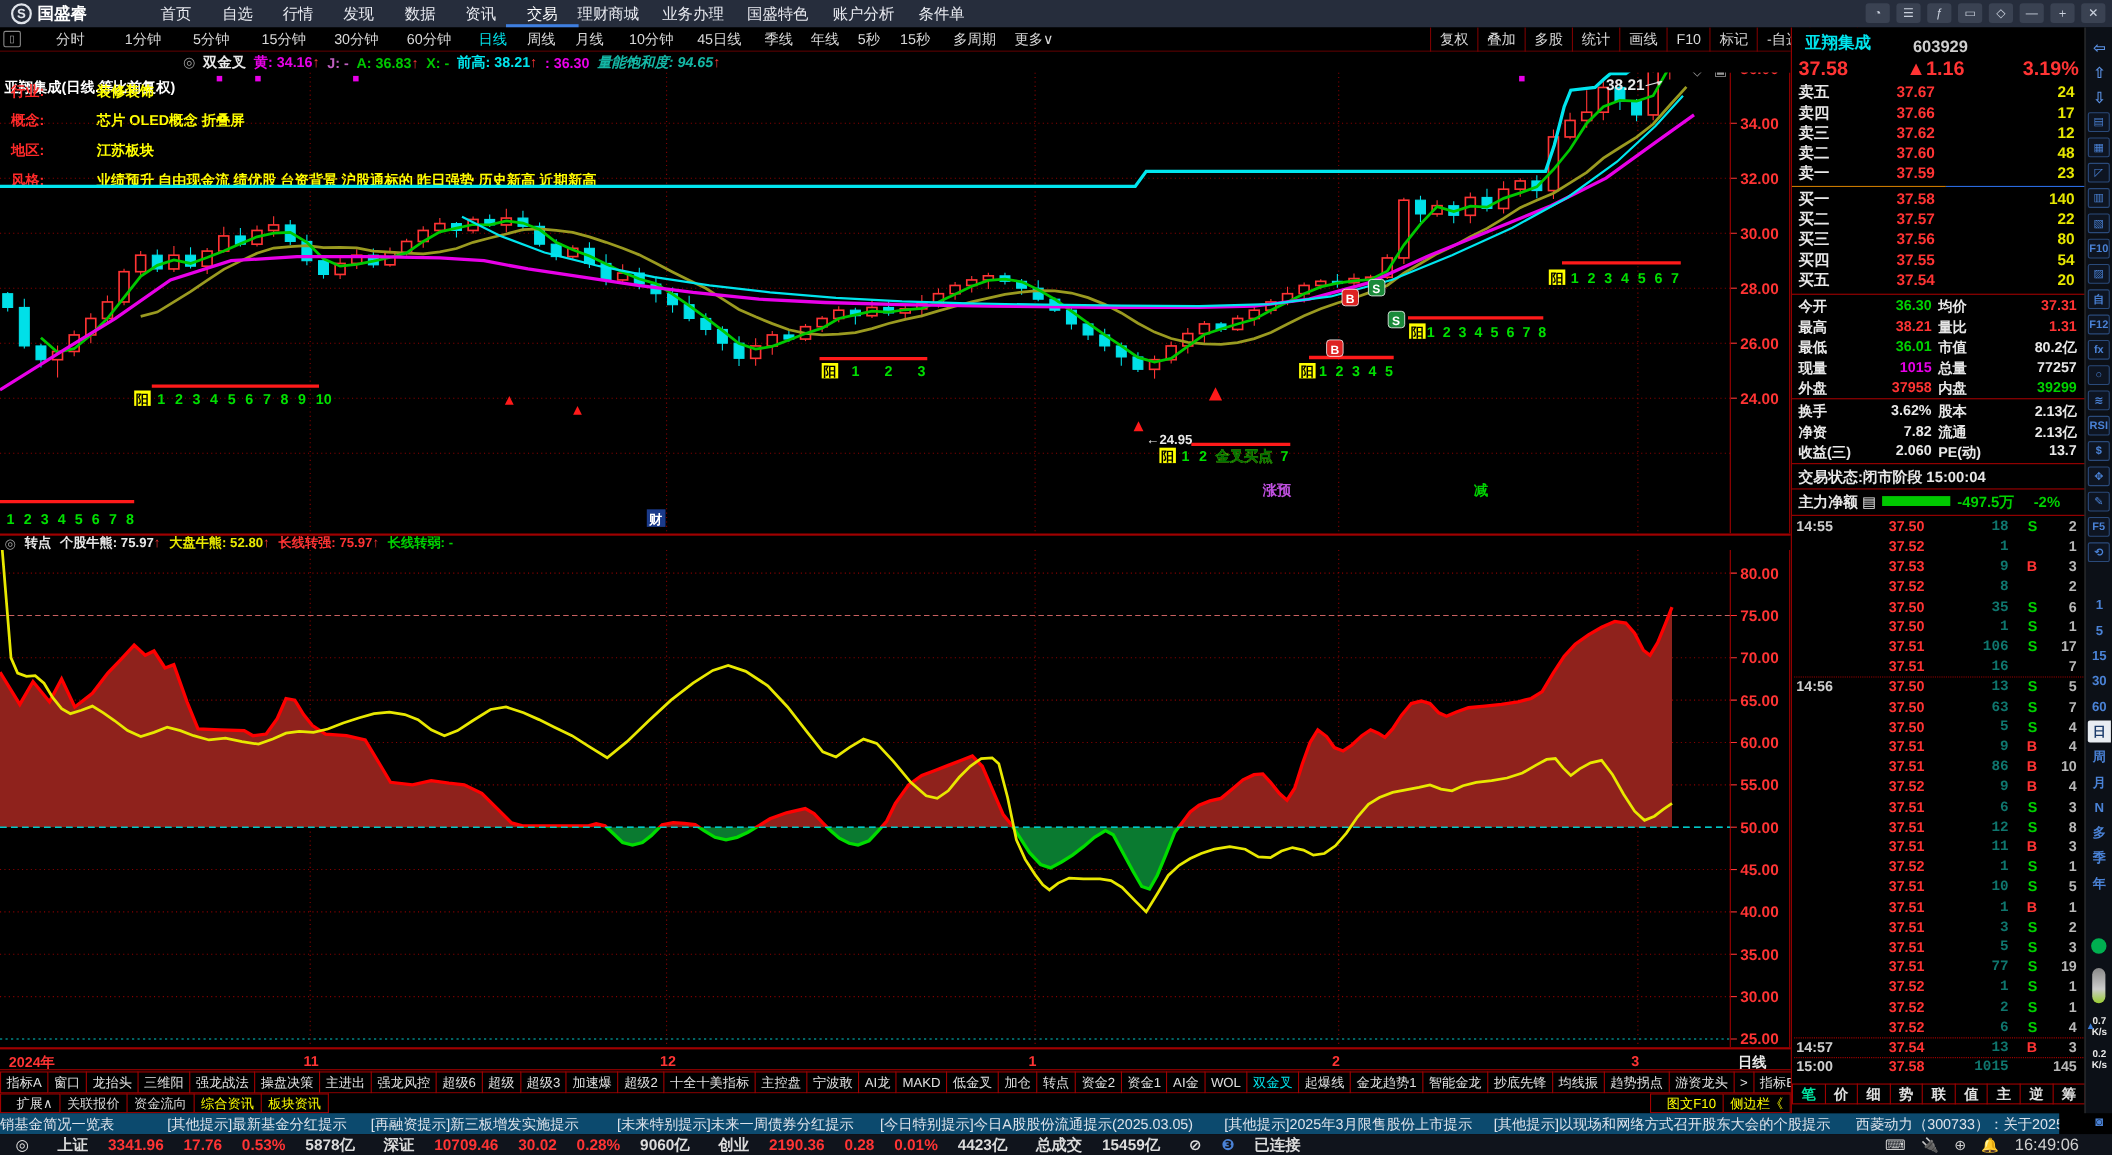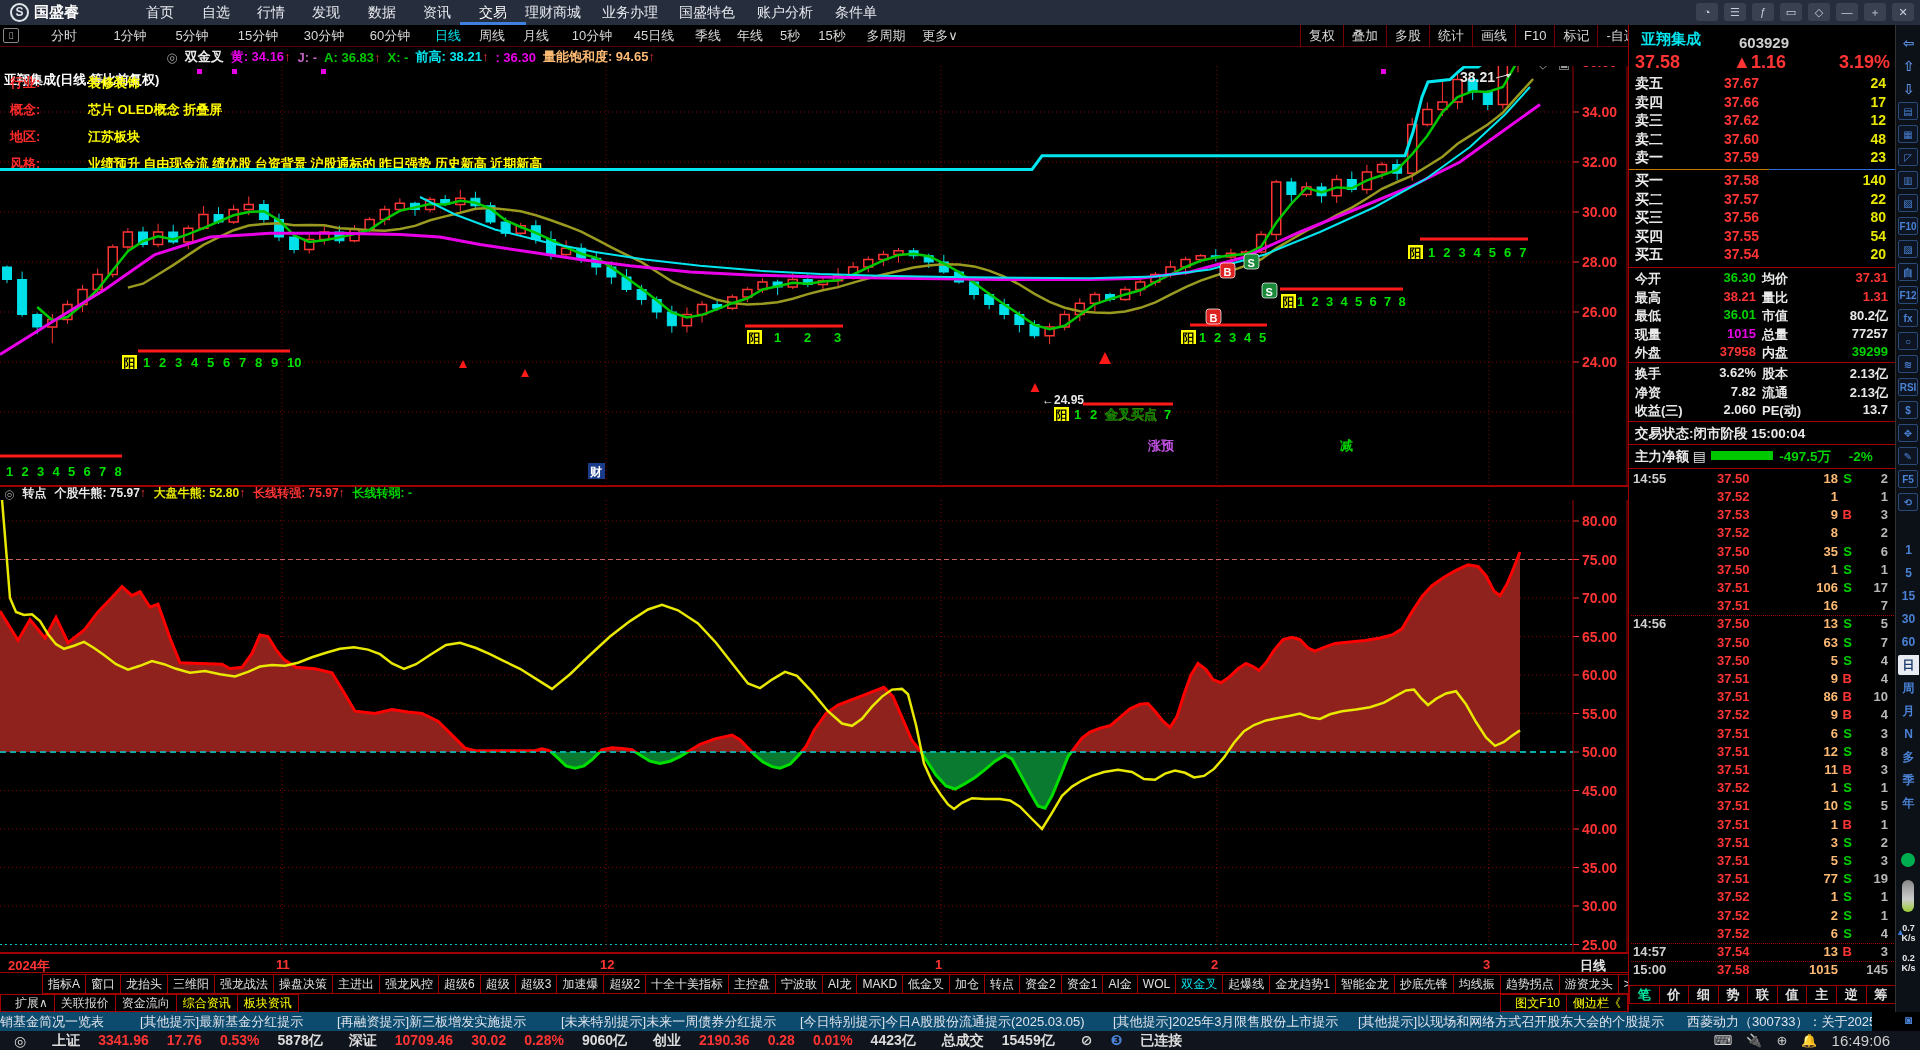--- a/index.html
+++ b/index.html
@@ -162,7 +162,7 @@
     <span><span style="color: rgb(0, 200, 0);">X: -</span></span>
     <span><span style="color: rgb(0, 229, 238);">前高: 38.21</span><span class="up">↑</span></span>
     <span><span style="color: rgb(232, 0, 232);">: 36.30</span></span>
-    <span><span style="color: #fdba74;">量能饱和度: 94.65</span><span class="up">↑</span></span>
+    <span><span style="color: #14b8a6; font-style: italic;">量能饱和度: 94.65</span><span class="up">↑</span></span>
   </div>
 <div id="tagrows">
     <div class="tagrow abs" style="top: 74px;">

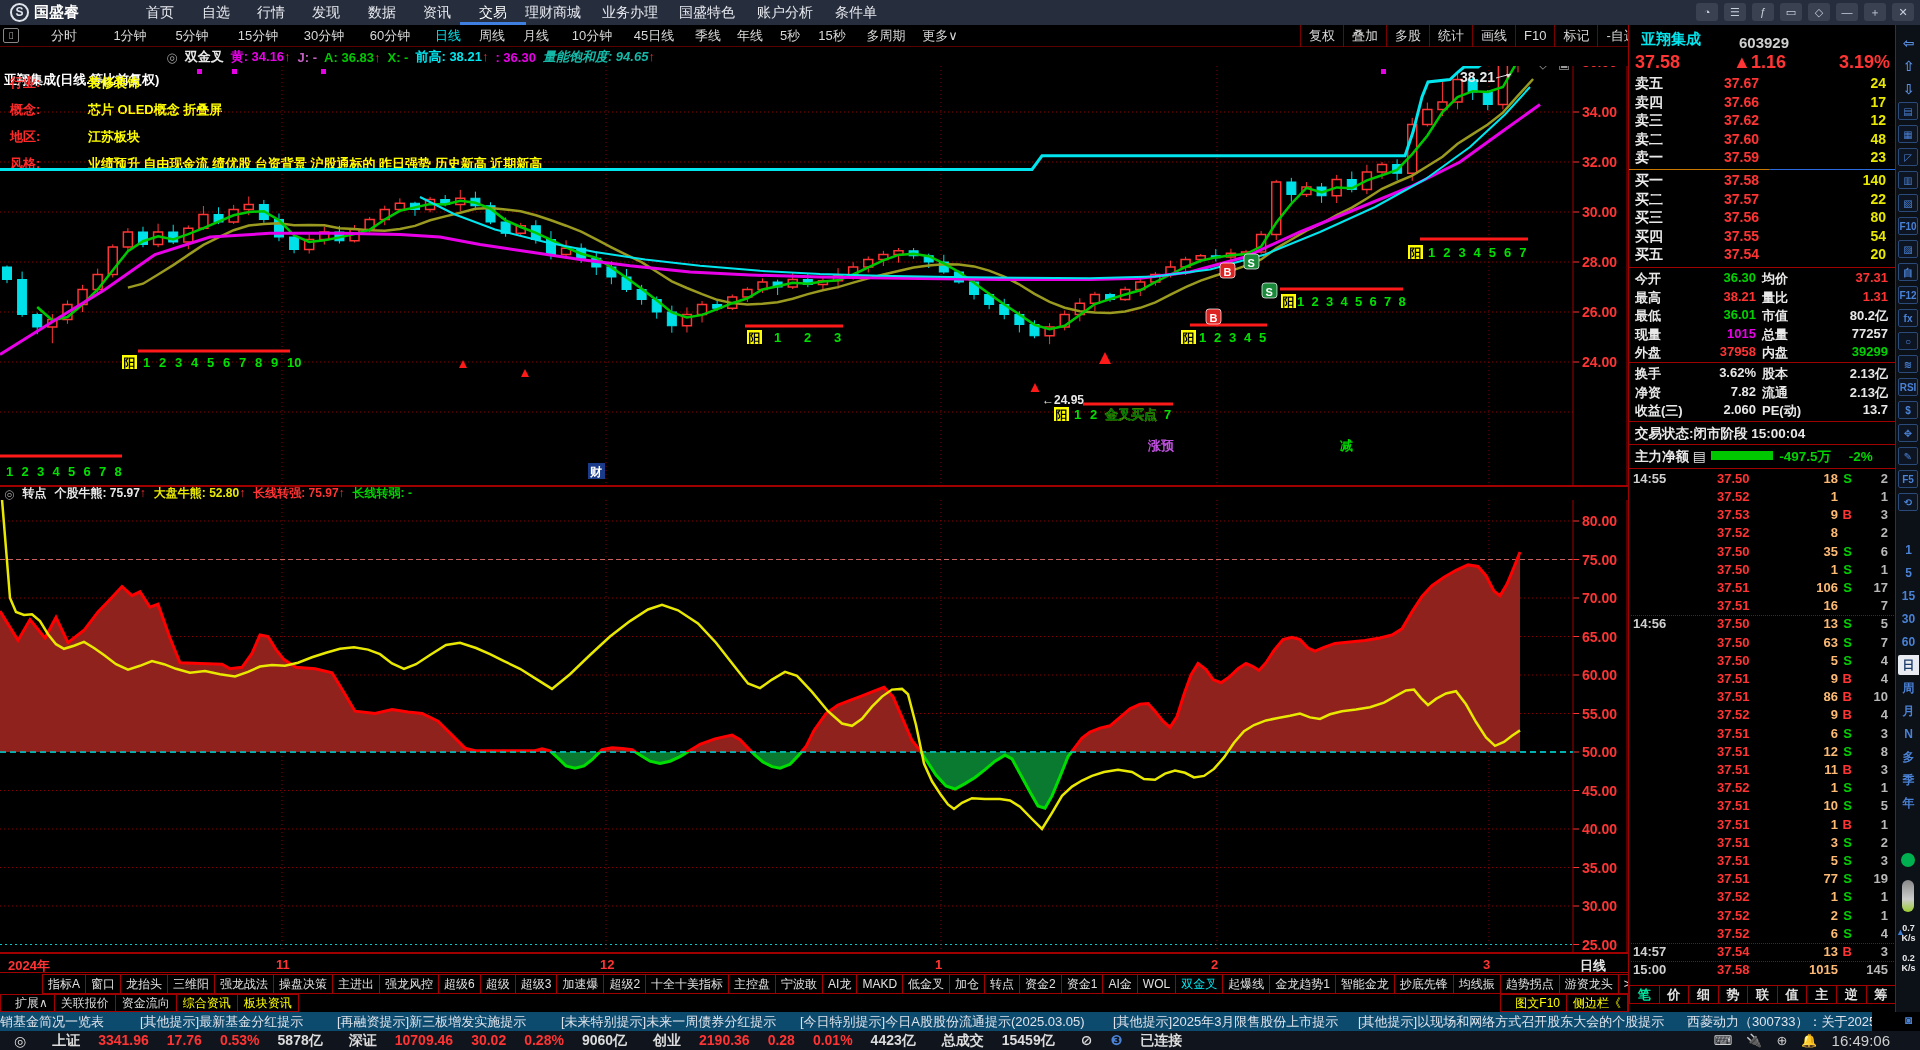--- a/index.html
+++ b/index.html
@@ -70,7 +70,7 @@
 .ts-row{position:absolute;left:0;width:267px;height:18.2px;font-size:13px;font-weight:bold;}
 .ts-row .t{position:absolute;left:4px;color:#cfcfcf;}
 .ts-row .p{position:absolute;left:88px;color:#ff3434;}
-.ts-row .v{position:absolute;right:58px;color:#fdba74;}
+.ts-row .v{position:absolute;right:70px;color:#0f766e;font-family:Liberation Mono, monospace;}
 .ts-row .bs{position:absolute;right:44px;}
 .ts-row .n{position:absolute;right:8px;color:#b8b8b8;}
 .ts-row .bs.B{color:#ff3434;} .ts-row .bs.S{color:#00d200;}

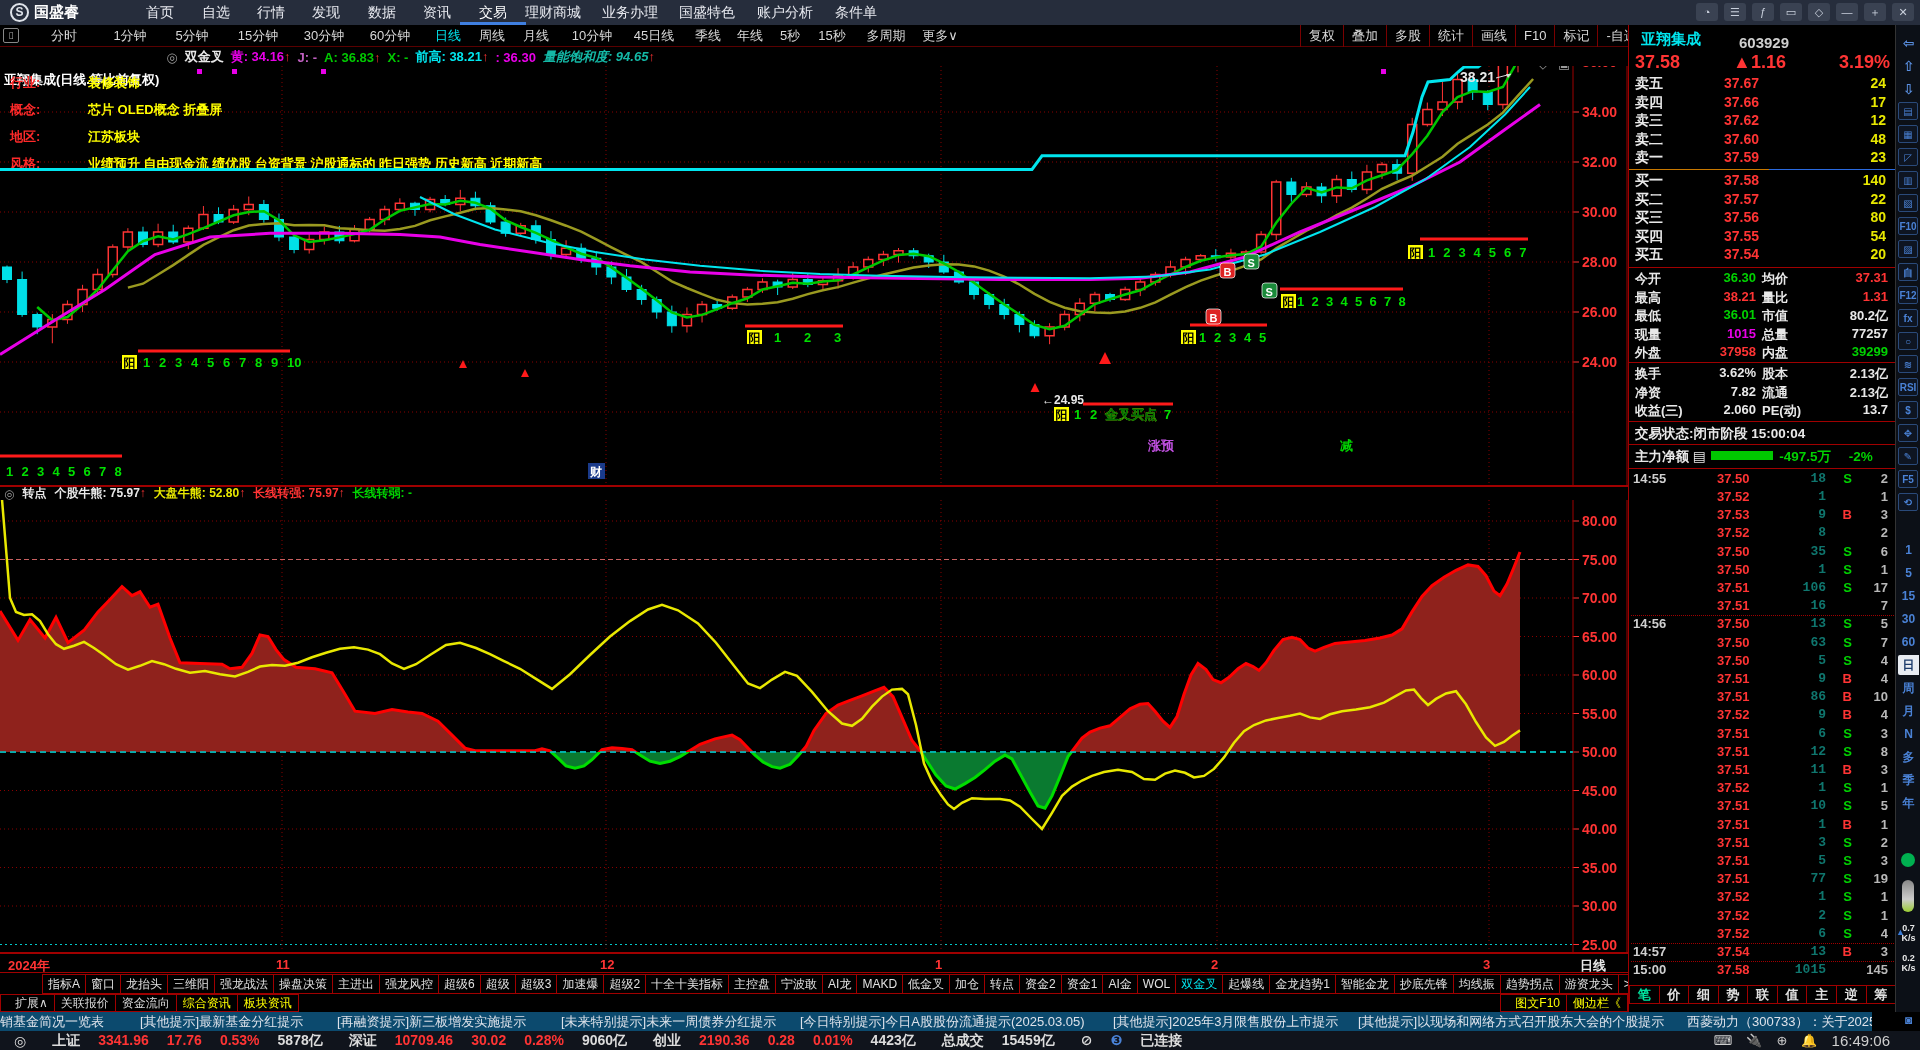--- a/index.html
+++ b/index.html
@@ -31,7 +31,7 @@
 #xaxis{left:0;top:952px;width:1628px;height:21px;border-top:2px solid #a00000;border-bottom:1px solid #a00000;background:#000;}
 #xaxis .xl{position:absolute;top:3px;font-size:13px;font-weight:bold;color:#ff3434;}
 #xaxis .period{color:#e8e8e8;font-weight:bold;}
-#tabrow1{left:0;top:974px;width:1628px;height:20px;display:flex;background:#000;padding-left:42px;}
+#tabrow1{left:0;top:974px;width:1628px;height:20px;display:flex;background:#000;}
 #tabrow1 .t{height:20px;line-height:19px;font-size:12px;color:#e0e0e0;padding:0 5px;border:1px solid #a00000;border-left:none;white-space:nowrap;}
 #tabrow1 .t:first-child{border-left:1px solid #a00000;}
 #tabrow1 .t.hl{color:#00e5ee;}

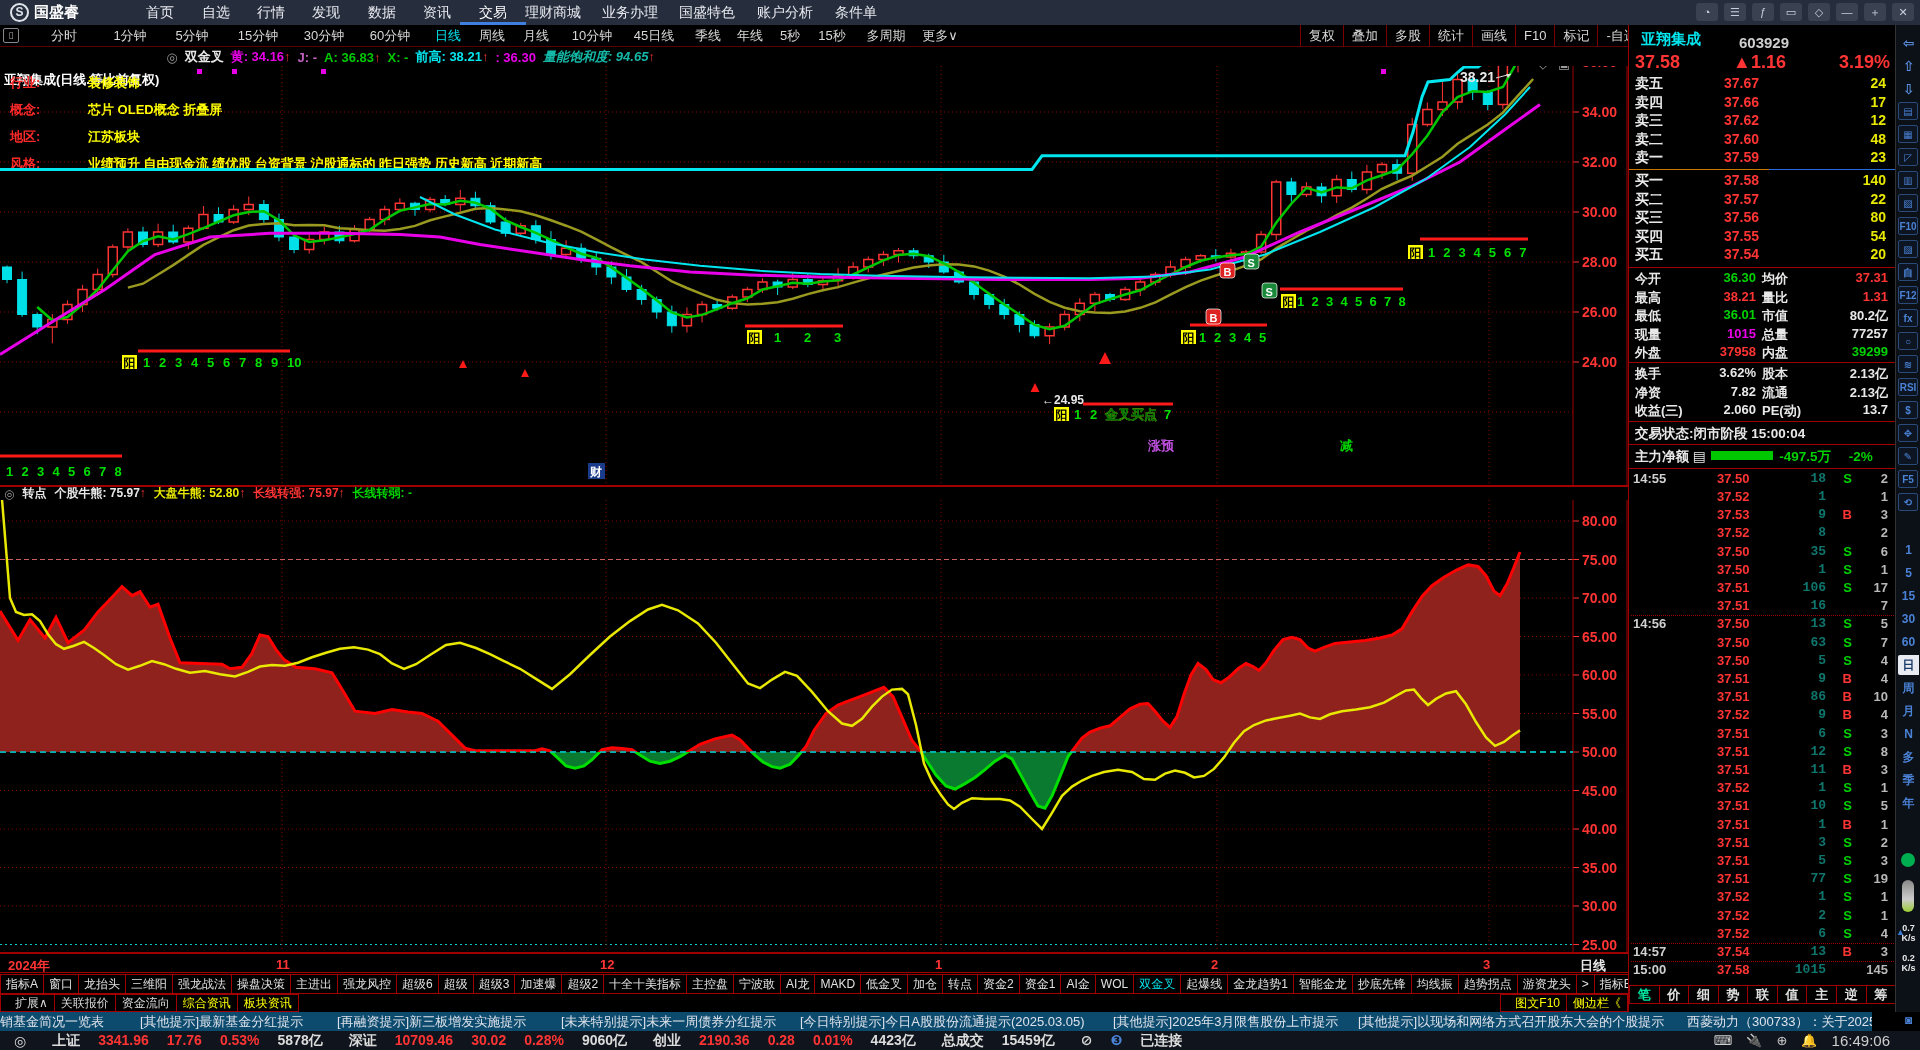--- a/index.html
+++ b/index.html
@@ -652,7 +652,7 @@
   </div>
 <div id="ticker" class="abs">
     <div class="seg" style="left: 0px;">销基金简况一览表</div>
-    <div class="seg" style="left: 140px; text-align: right;">[其他提示]最新基金分红提示</div>
+    <div class="seg" style="left: 152px; text-align: right;">[其他提示]最新基金分红提示</div>
     <div class="seg" style="left: 337px;">[再融资提示]新三板增发实施提示</div>
     <div class="seg" style="left: 561px;">[未来特别提示]未来一周债券分红提示</div>
     <div class="seg" style="left: 800px;">[今日特别提示]今日A股股份流通提示(2025.03.05)</div>

